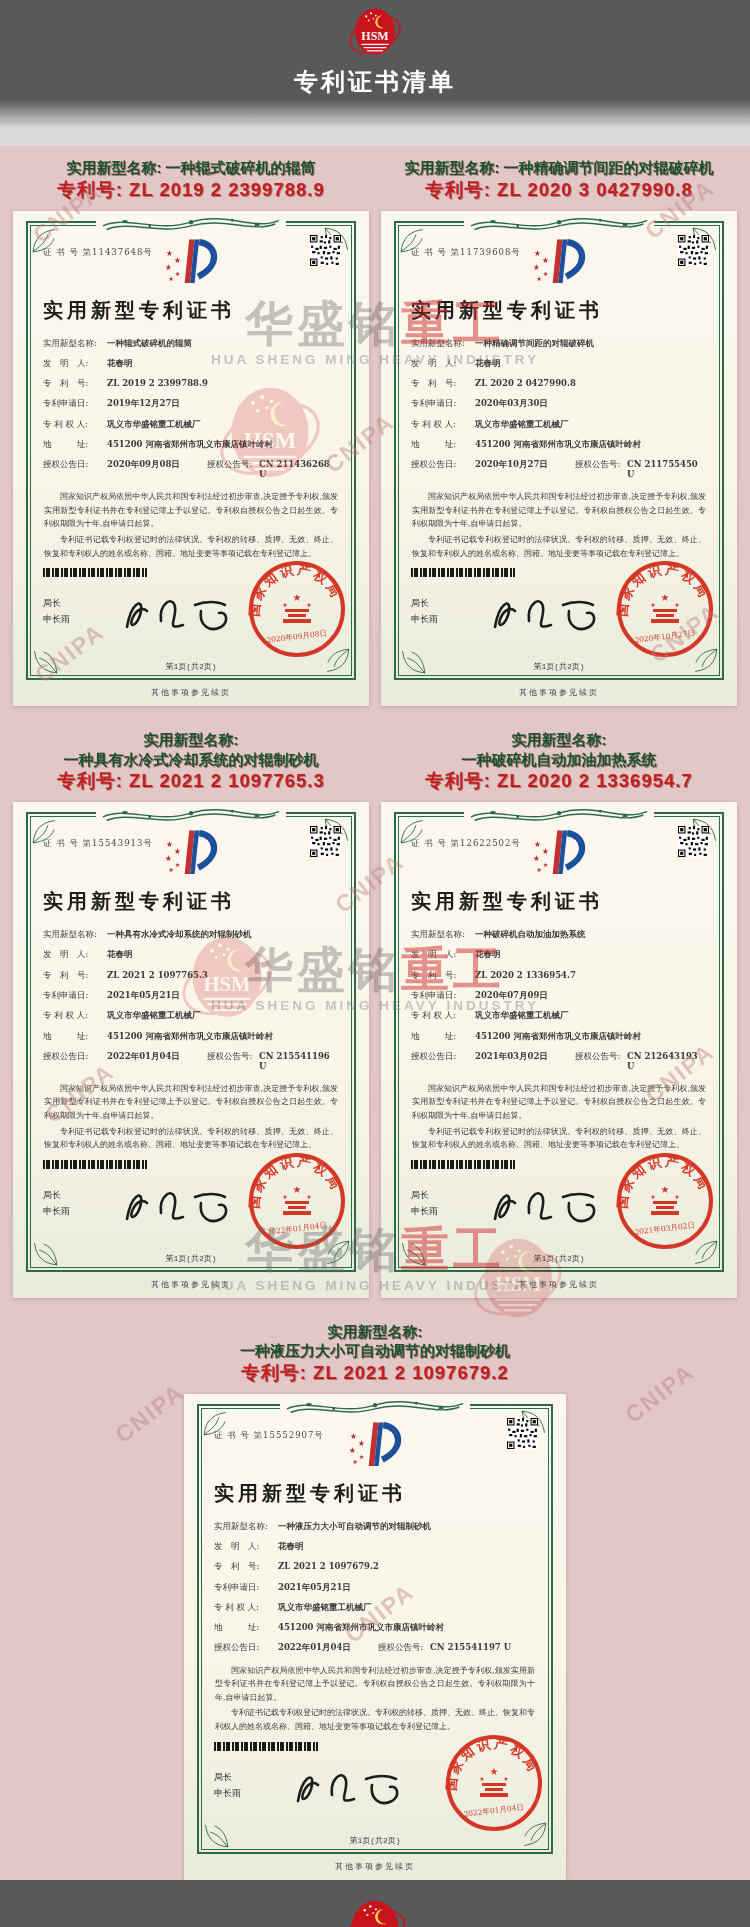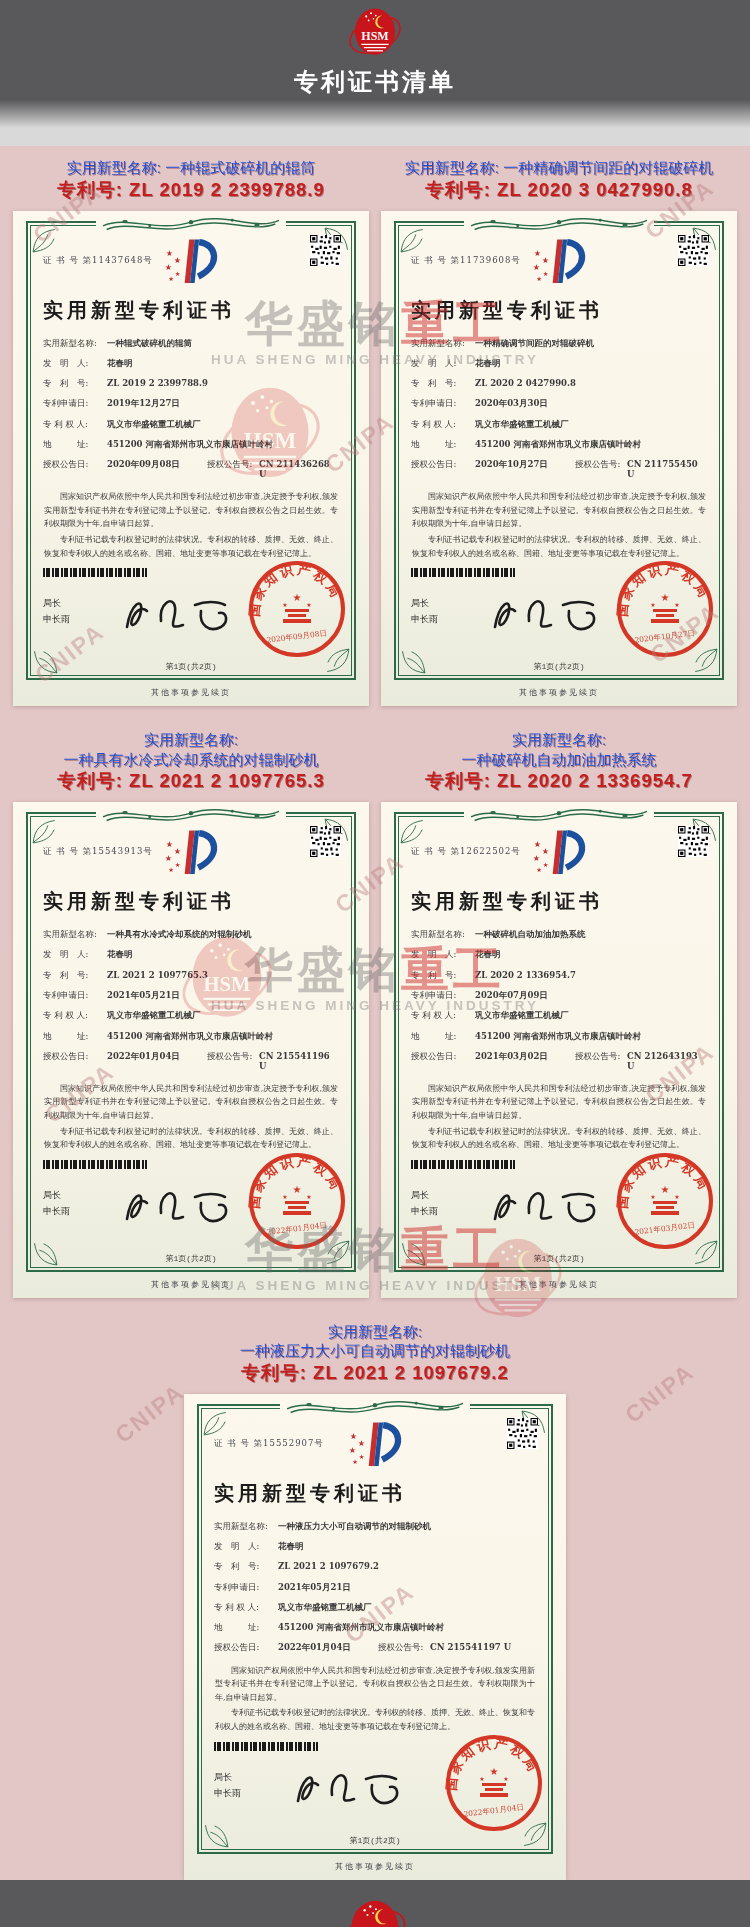--- a/index.html
+++ b/index.html
@@ -22,7 +22,7 @@
   
   .cert-head{text-align:center;margin:24px 0 9px;font-family:"Liberation Sans",sans-serif;}
   .row1 .cert-head{margin-top:12px;}
-  .hl-name{color:#1d4ed8;font-weight:normal;font-size:15px;line-height:1.3;
+  .hl-name{color:#14532d;font-weight:bold;font-size:15px;line-height:1.3;
            text-shadow:1px 1px 0 rgba(110,20,20,.45);}
   .hl-patent{color:#c41f1f;font-weight:bold;font-size:18.5px;line-height:1.3;letter-spacing:1px;
              text-shadow:1px 1px 0 rgba(110,20,20,.45);}

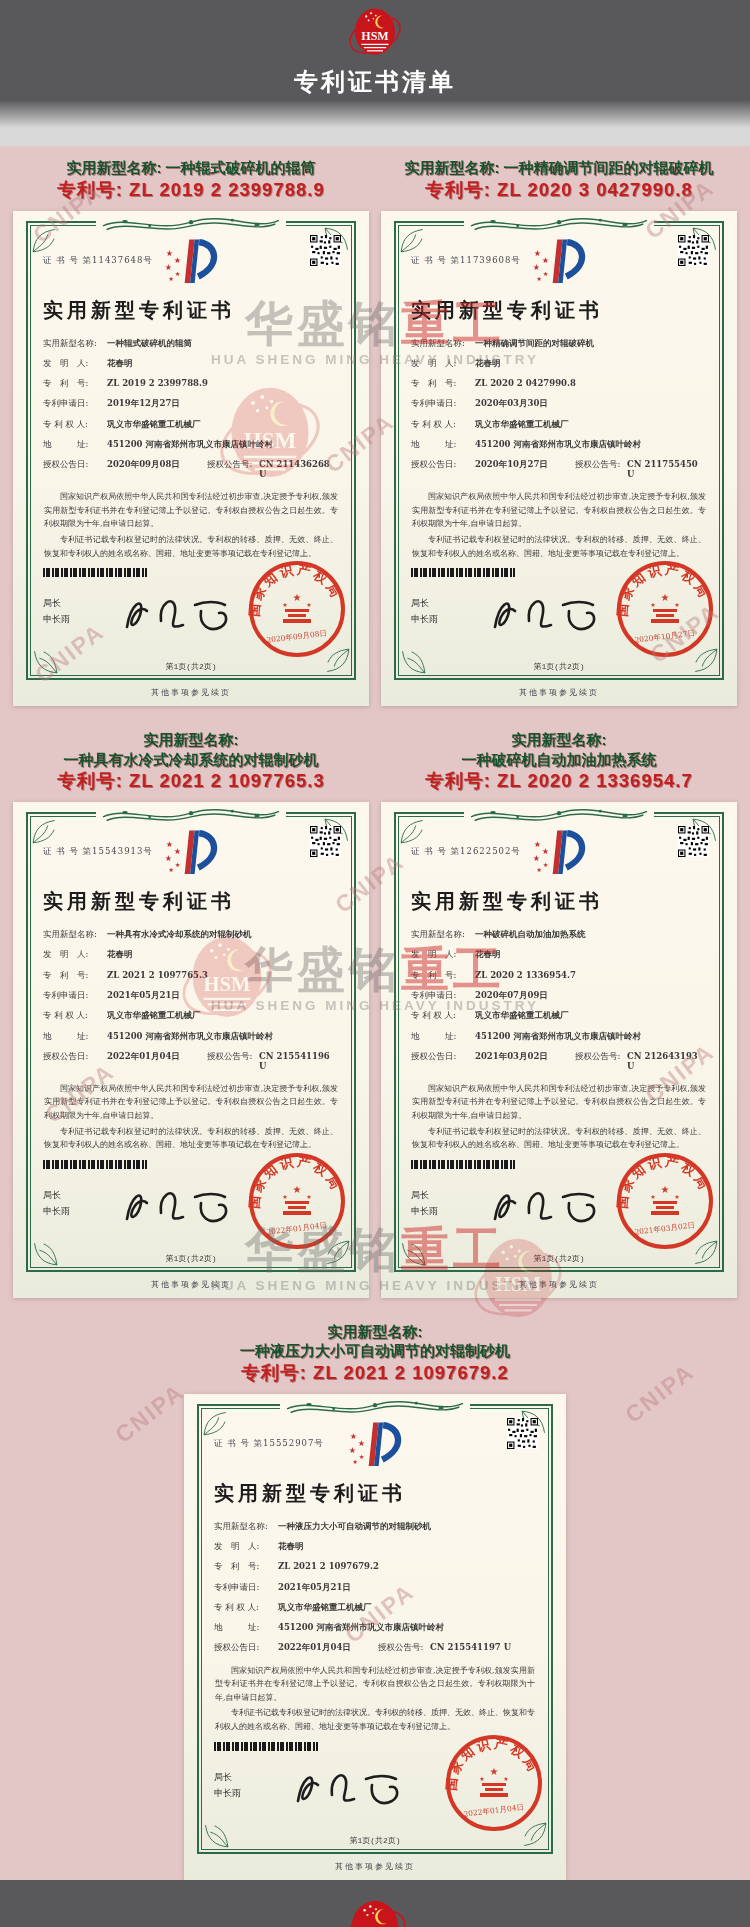--- a/index.html
+++ b/index.html
@@ -38,7 +38,7 @@
   .c-br{bottom:31px;right:18px;transform:rotate(180deg);} .c-bl{bottom:31px;left:18px;transform:rotate(270deg);}
   .cert-inner{position:relative;z-index:2;}
   .emblem-row{position:relative;height:62px;}
-  .cert-no{position:absolute;left:0;top:20px;font-size:8.5px;letter-spacing:1px;color:#44474f;}
+  .cert-no{position:absolute;left:0;top:12px;font-size:8.5px;letter-spacing:1px;color:#44474f;}
   .emblem{display:block;margin:0 auto;width:58px;height:56px;}
   .qr{position:absolute;right:-2px;top:0;width:31px;height:31px;}
   .cert-title{font-size:20px;font-weight:bold;letter-spacing:4px;text-align:left;

